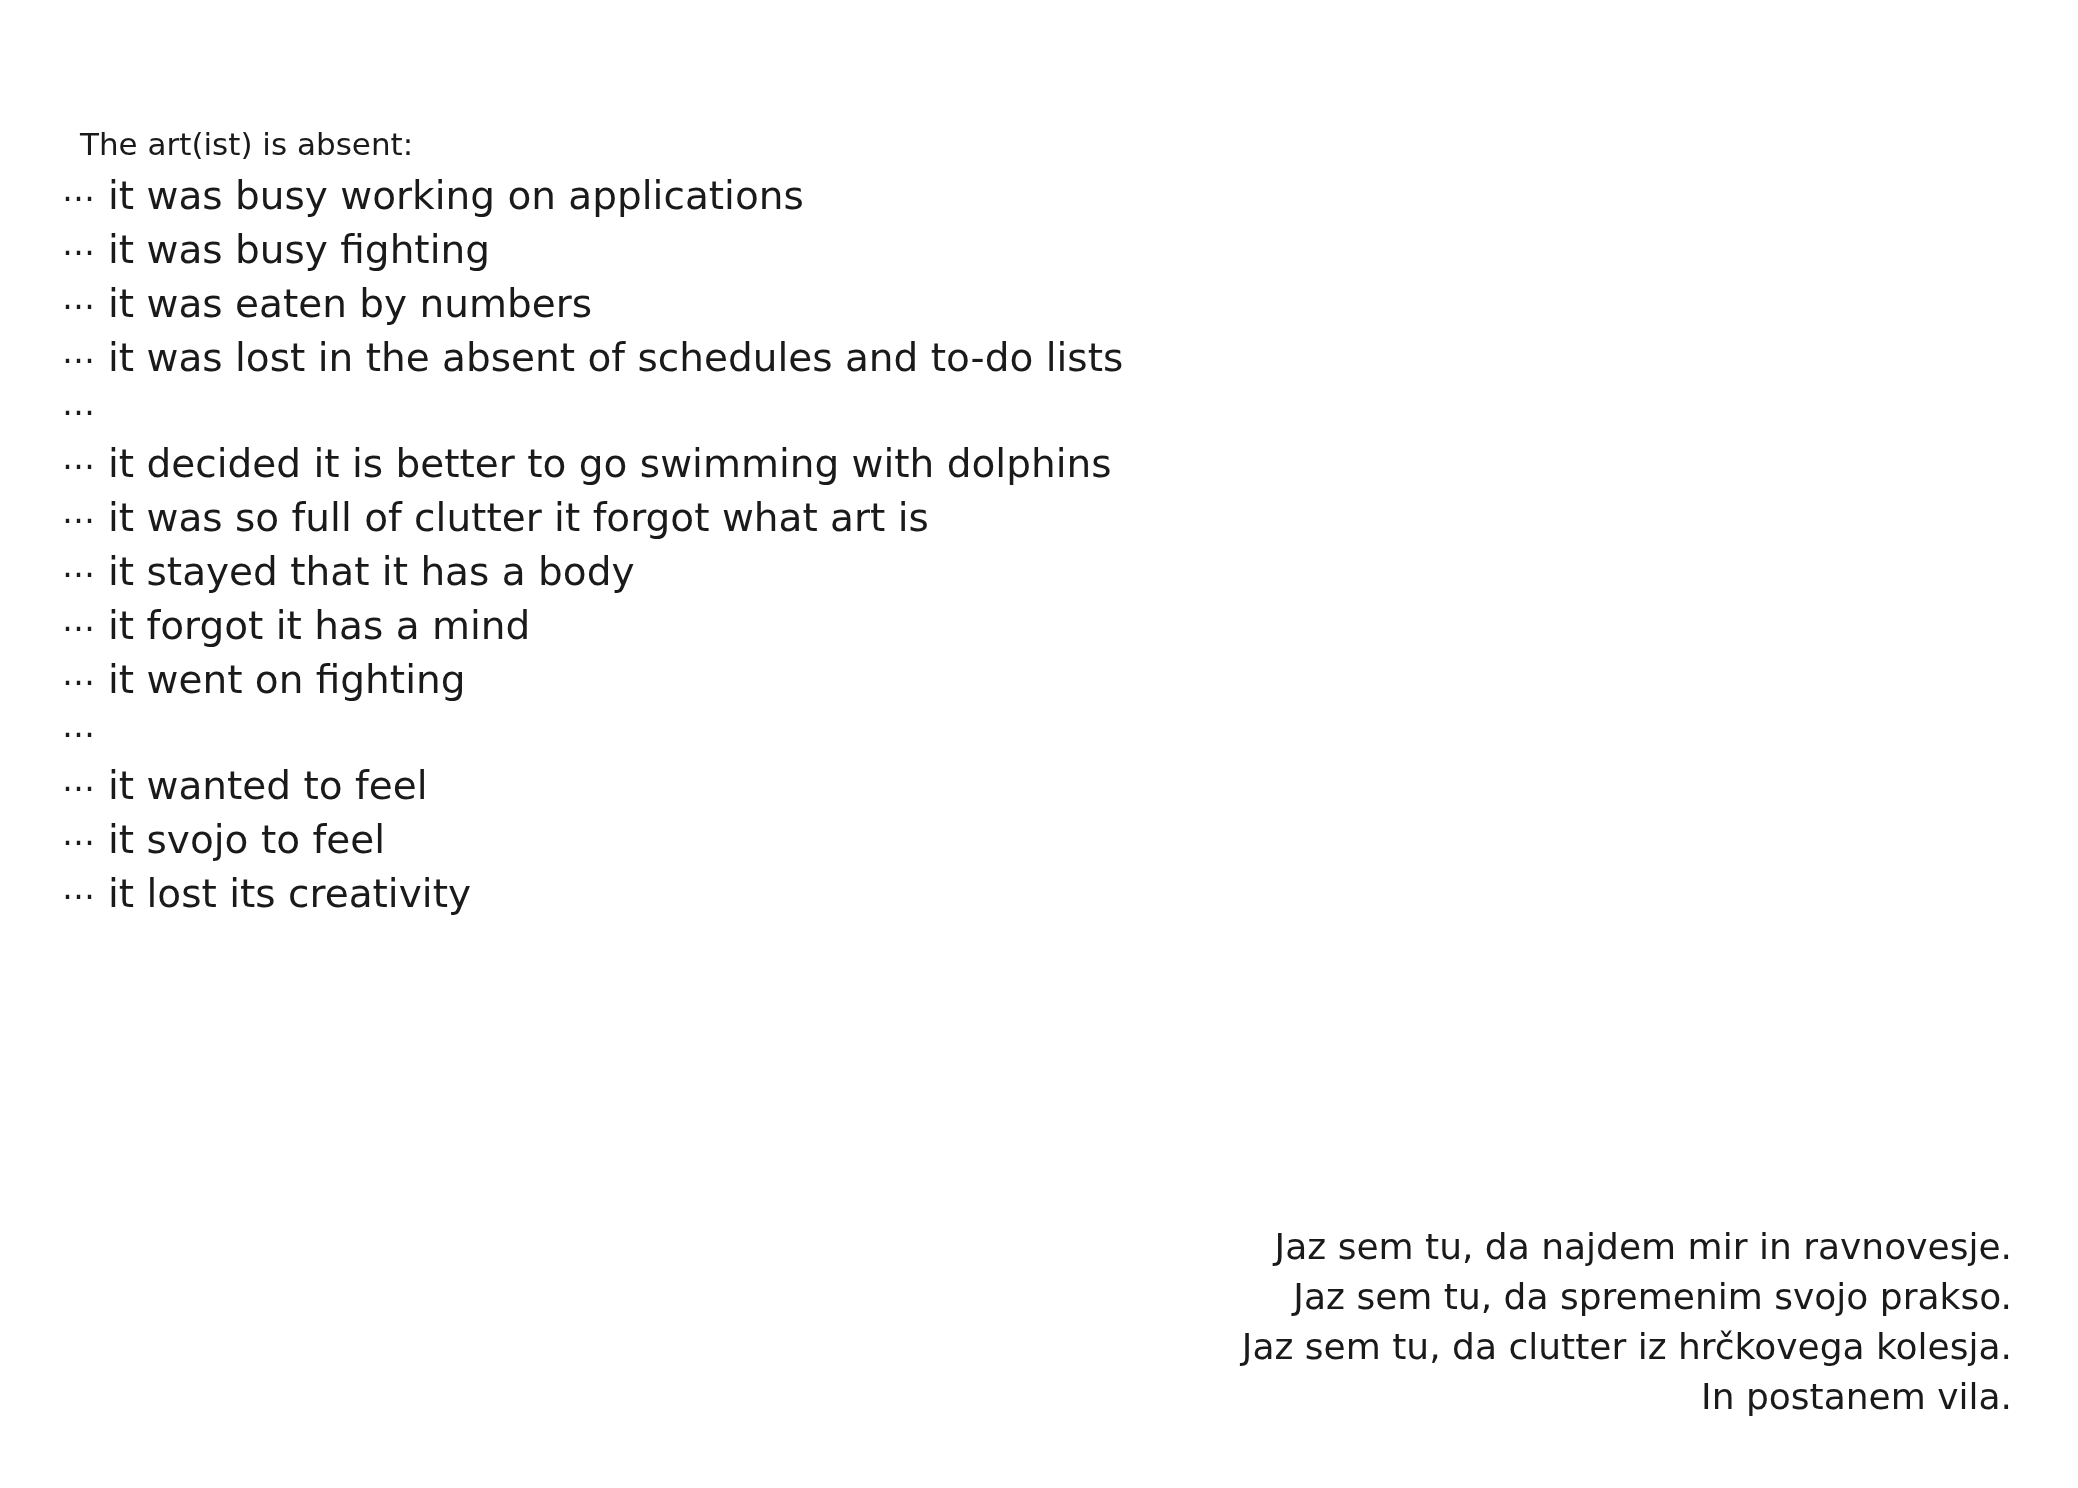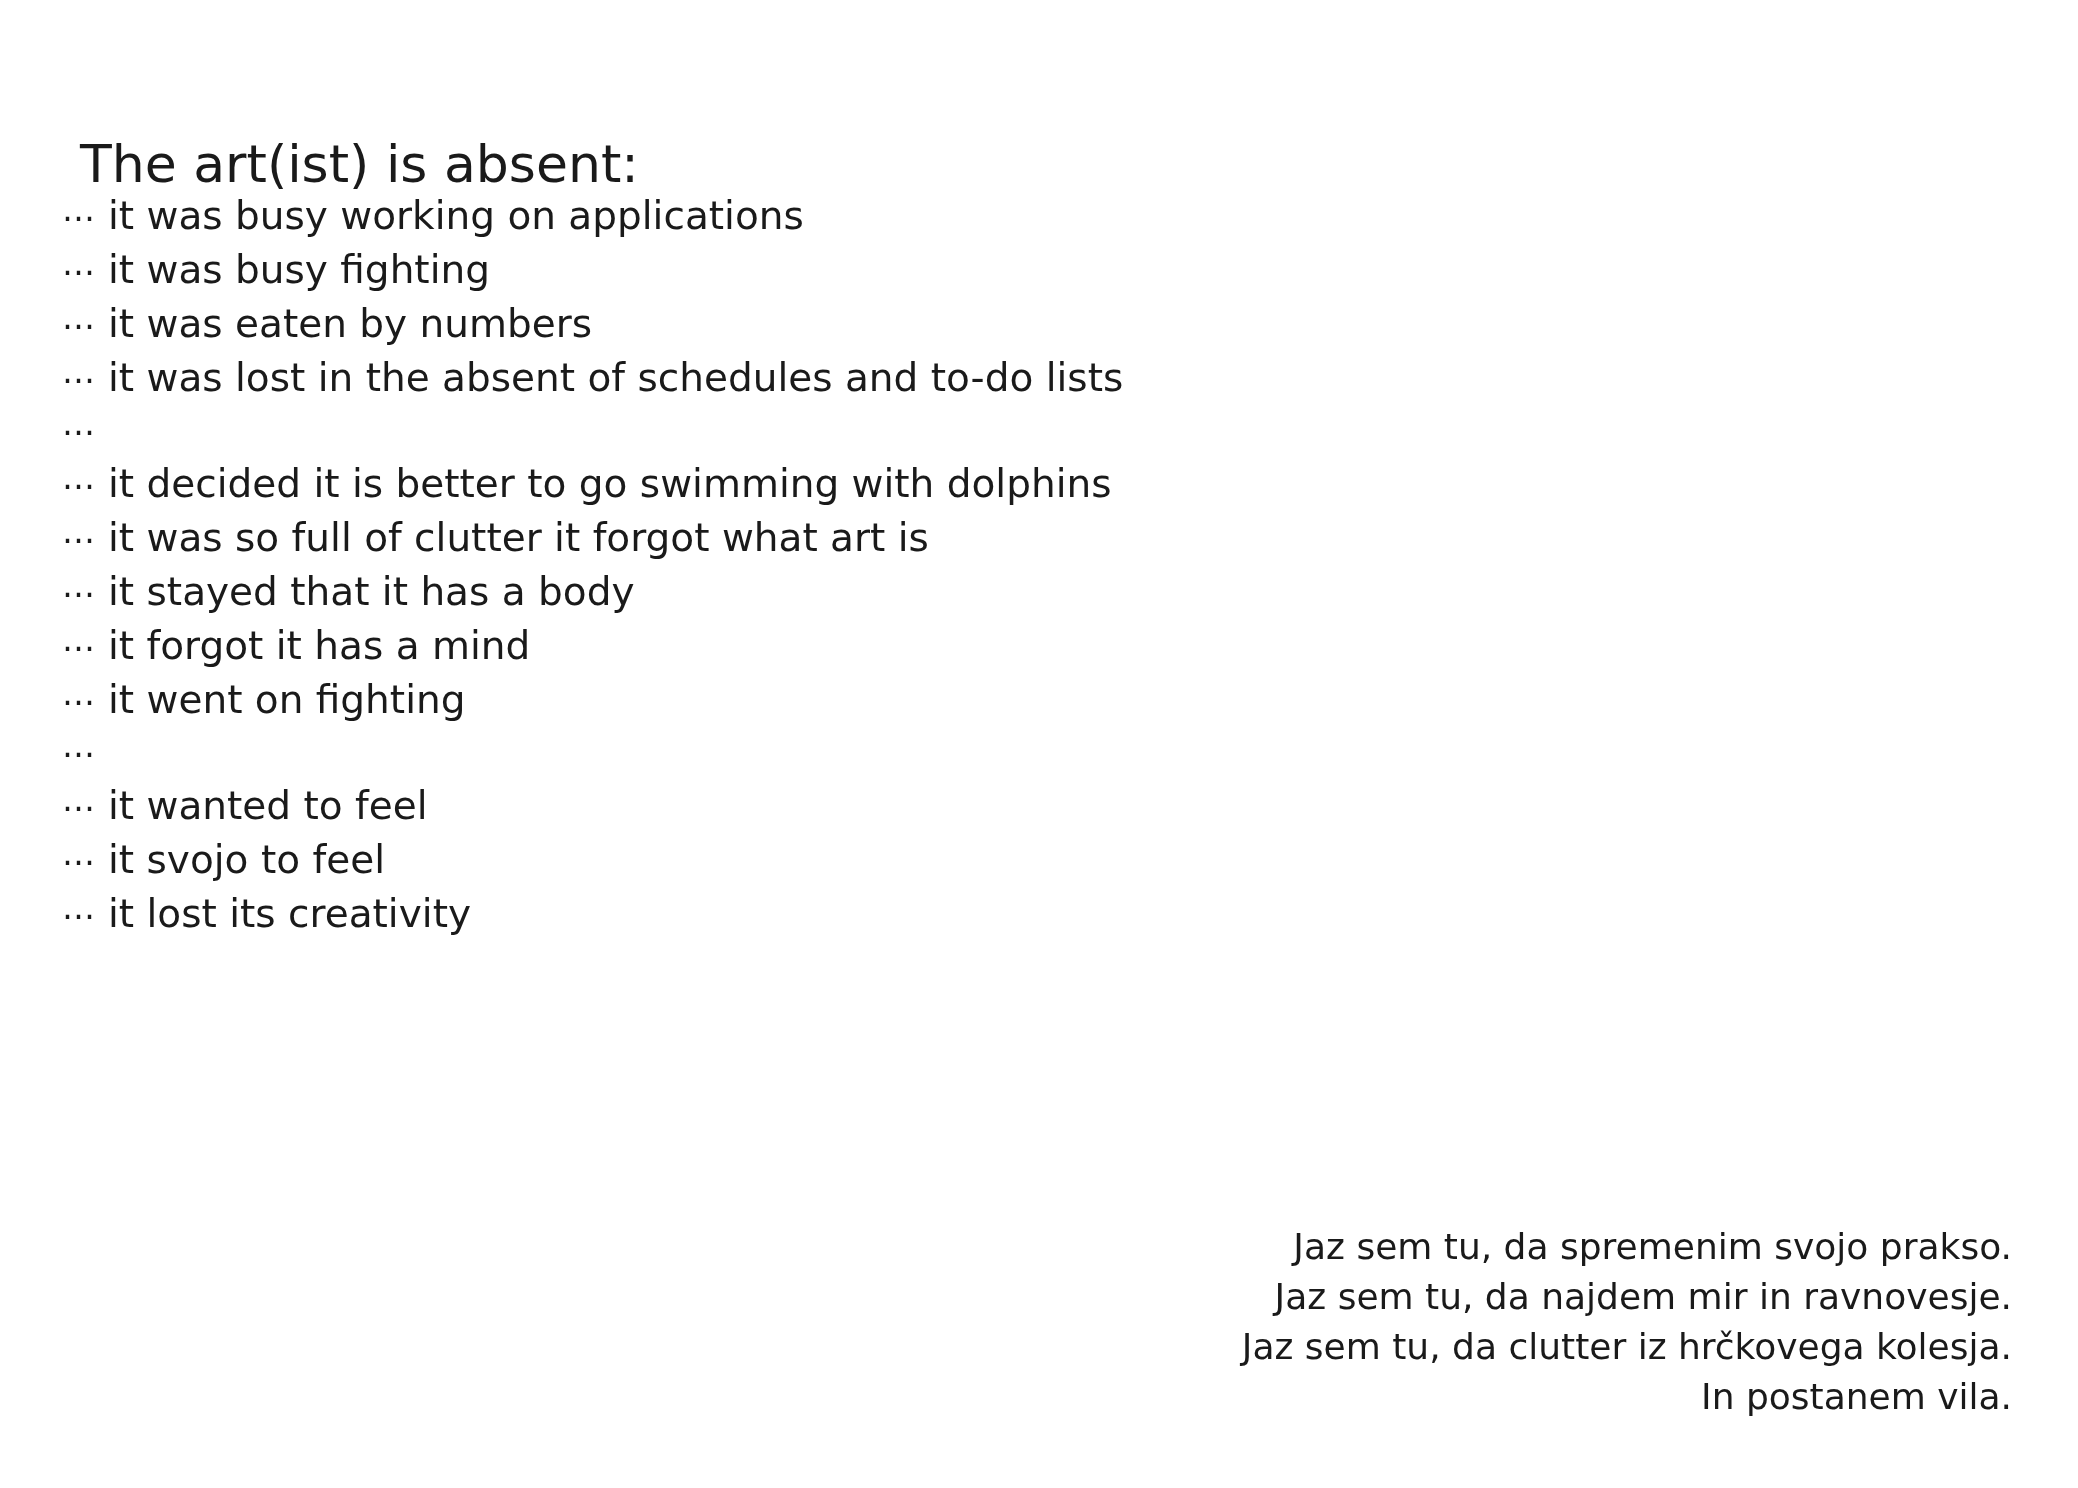--- a/index.html
+++ b/index.html
@@ -26,11 +26,10 @@
     width: 1200px;
   }
   .heading {
-    font-size: 52px;
+    font-size: 31px;
     line-height: 52px;
     padding-left: 18px;
     white-space: pre;
-    margin-top: 20px;
   }
   .list {
     list-style: none;

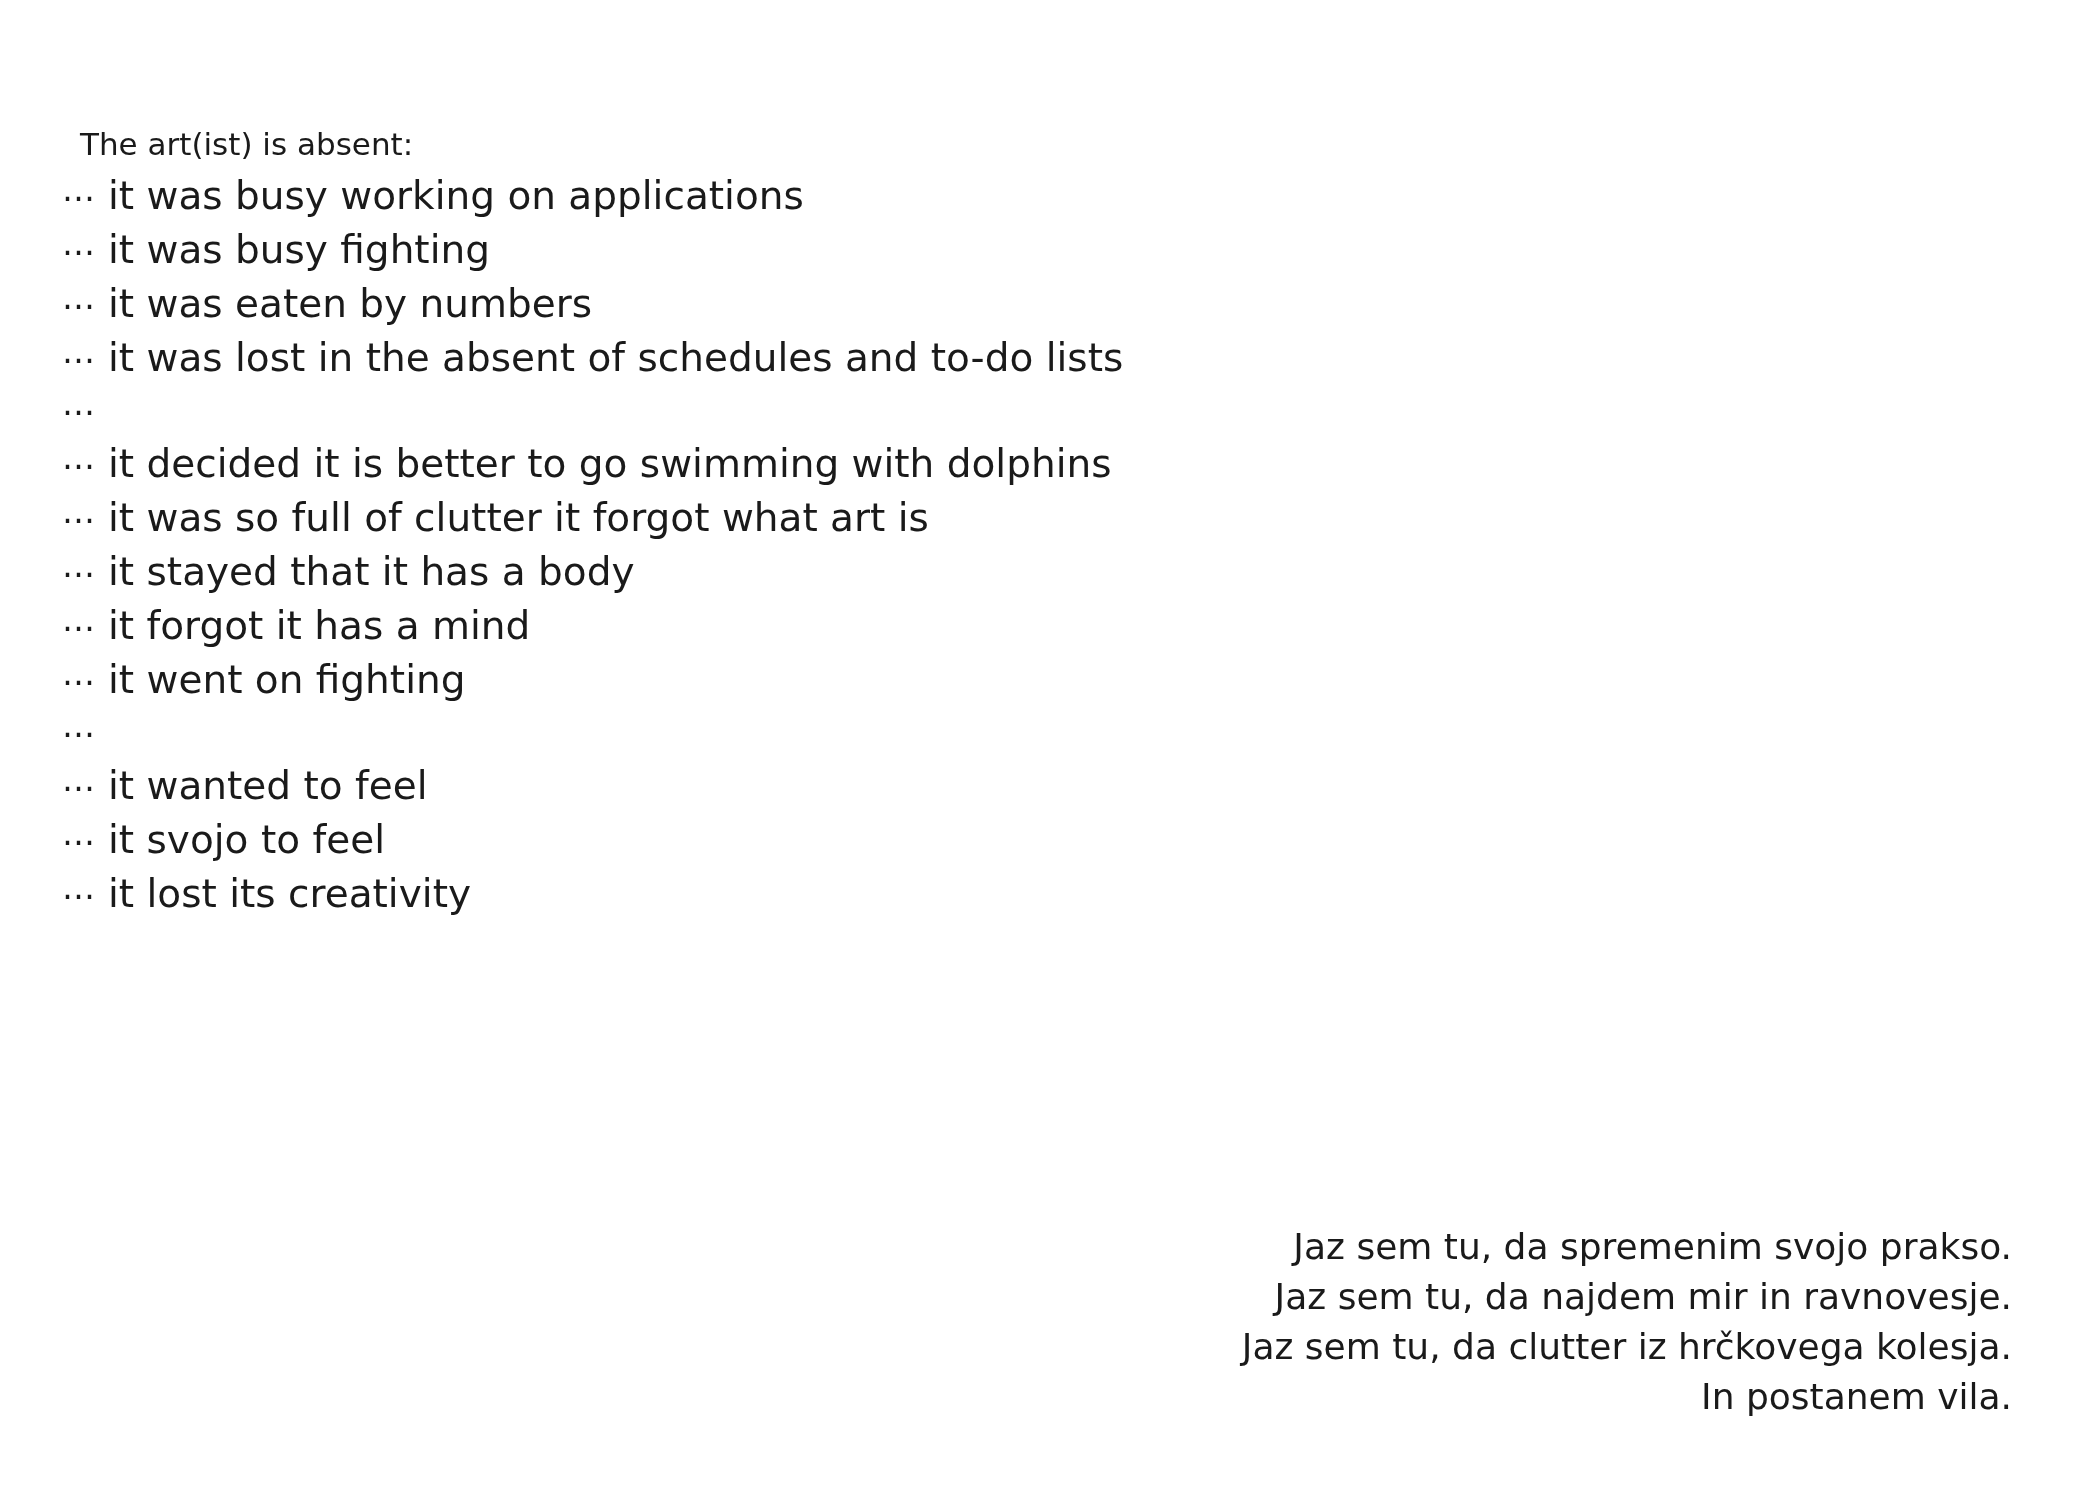--- a/index.html
+++ b/index.html
@@ -133,8 +133,8 @@
   </div>
 
   <div class="right-block">
+    <div class="line">Jaz sem tu, da najdem mir in ravnovesje.</div>
     <div class="line">Jaz sem tu, da spremenim svojo prakso.</div>
-    <div class="line">Jaz sem tu, da najdem mir in ravnovesje.</div>
     <div class="line">Jaz sem tu, da clutter iz hrčkovega kolesja.</div>
     <div class="line">In postanem vila.</div>
   </div>

